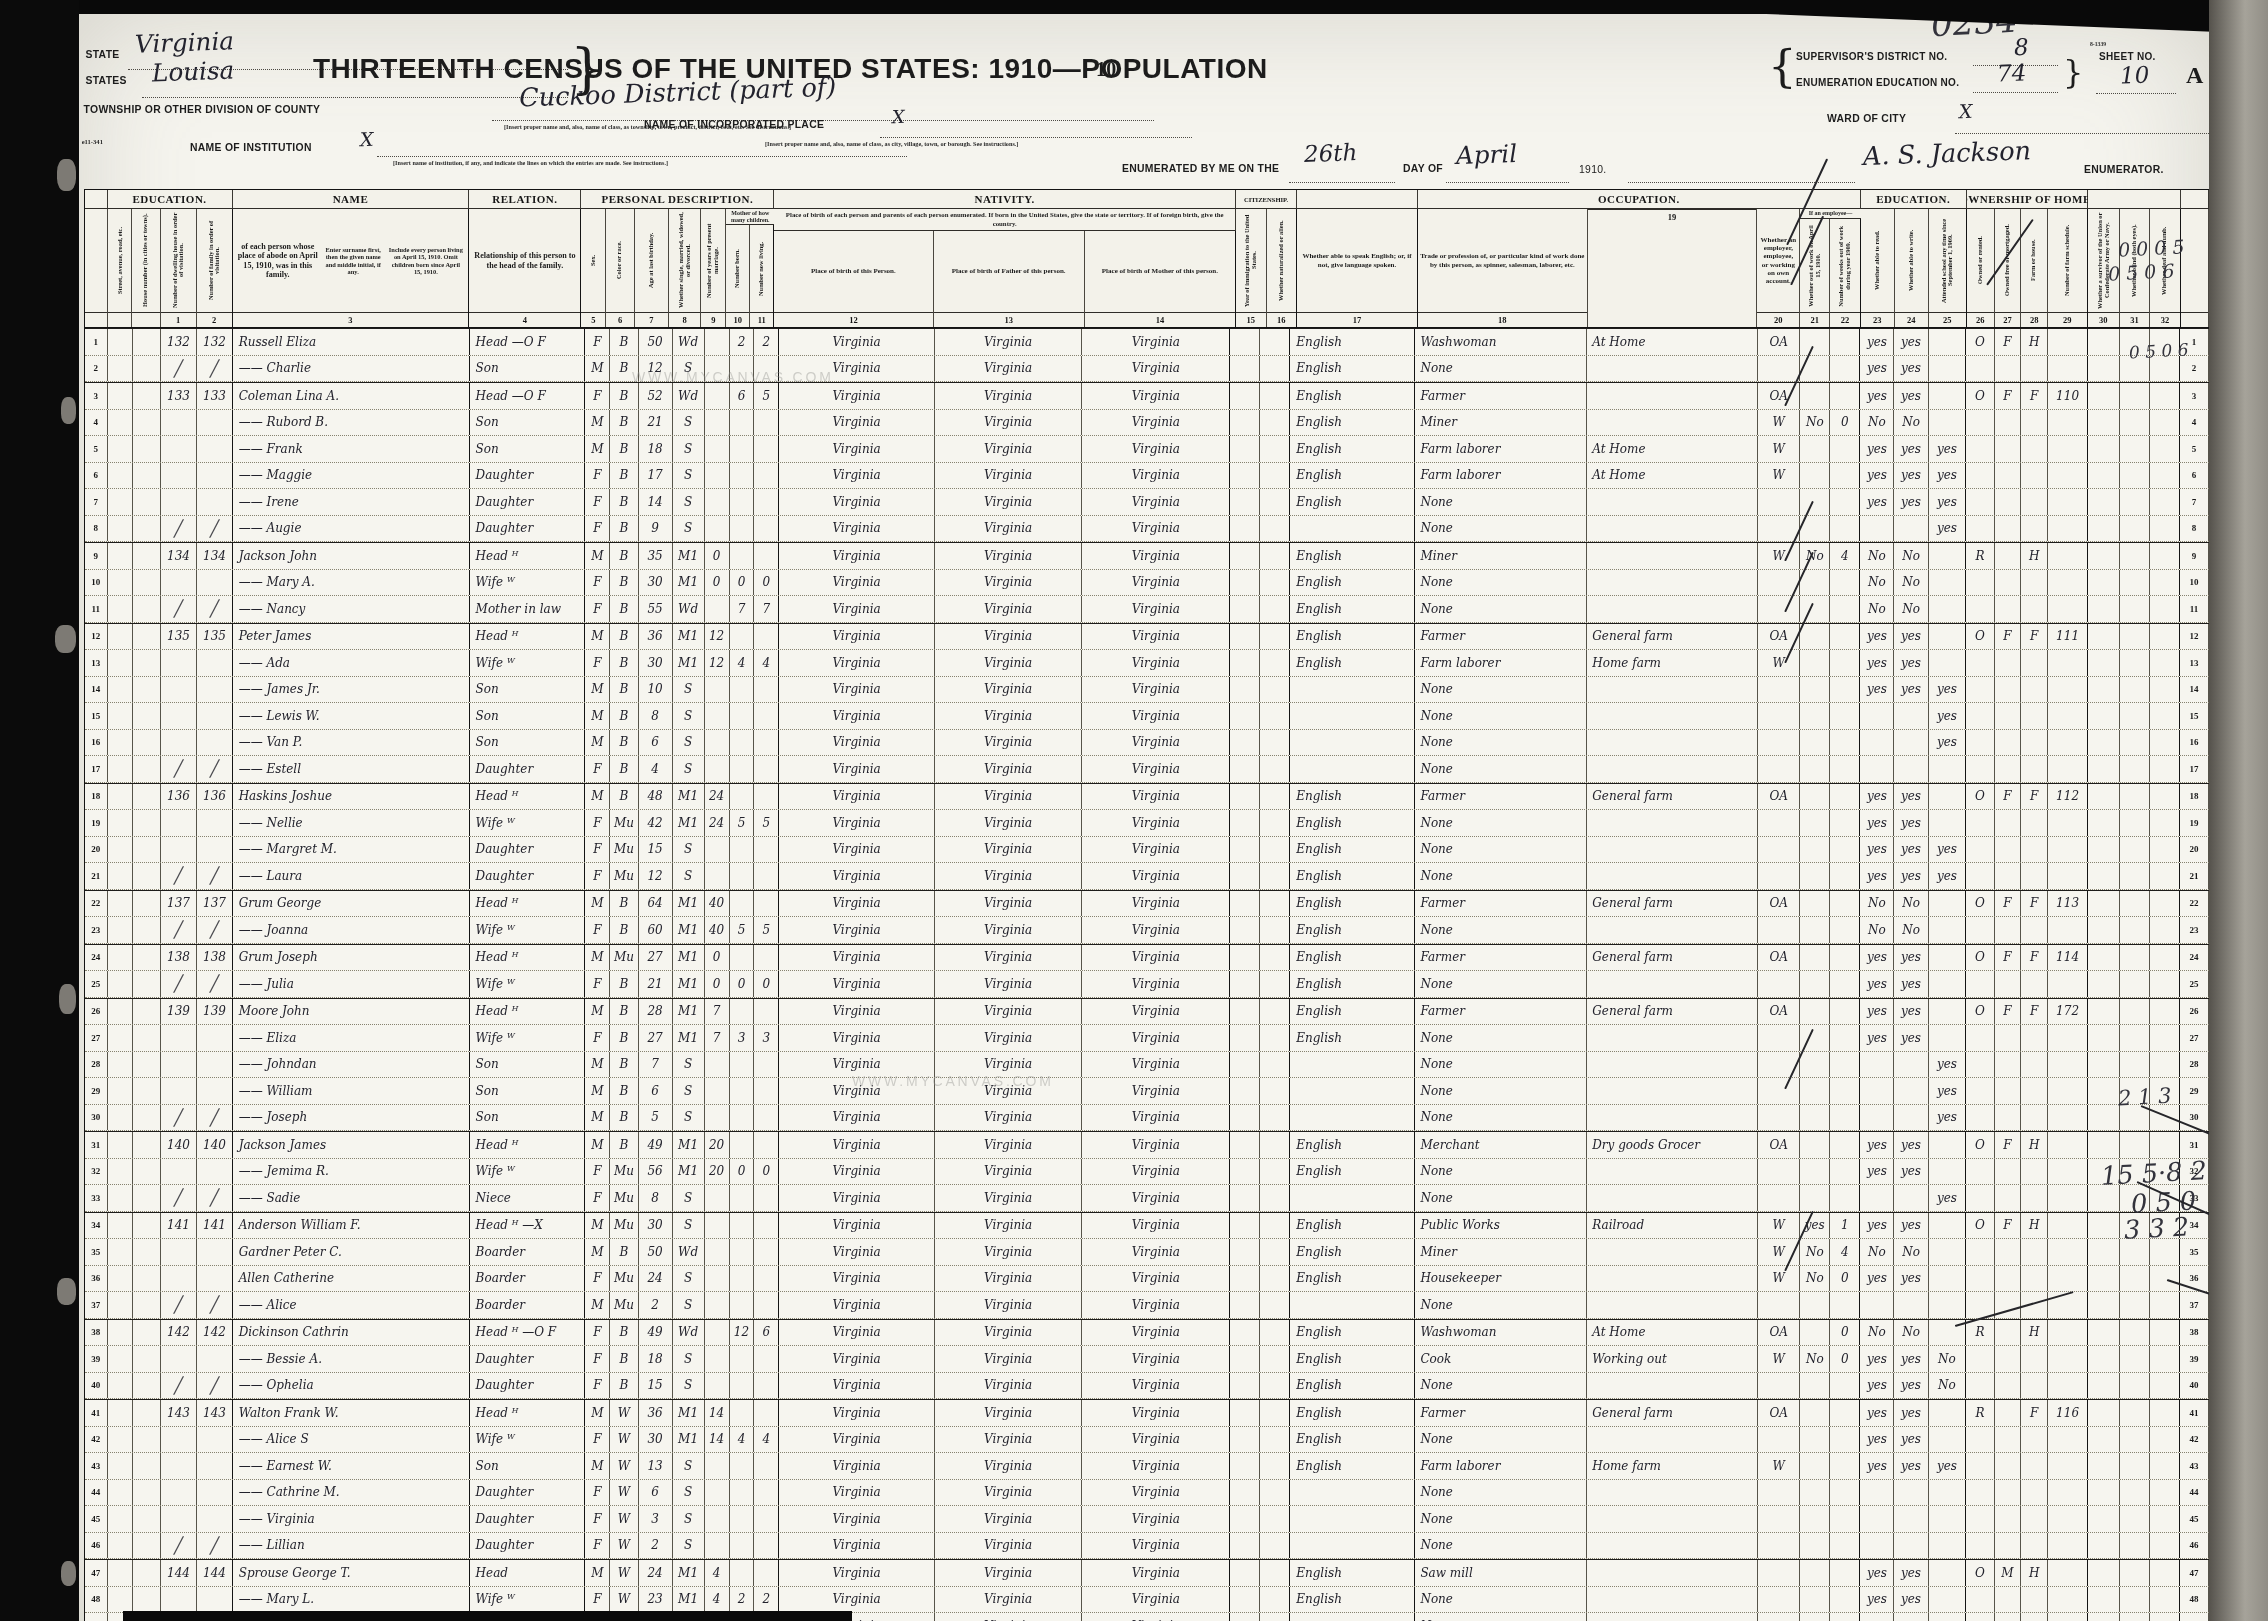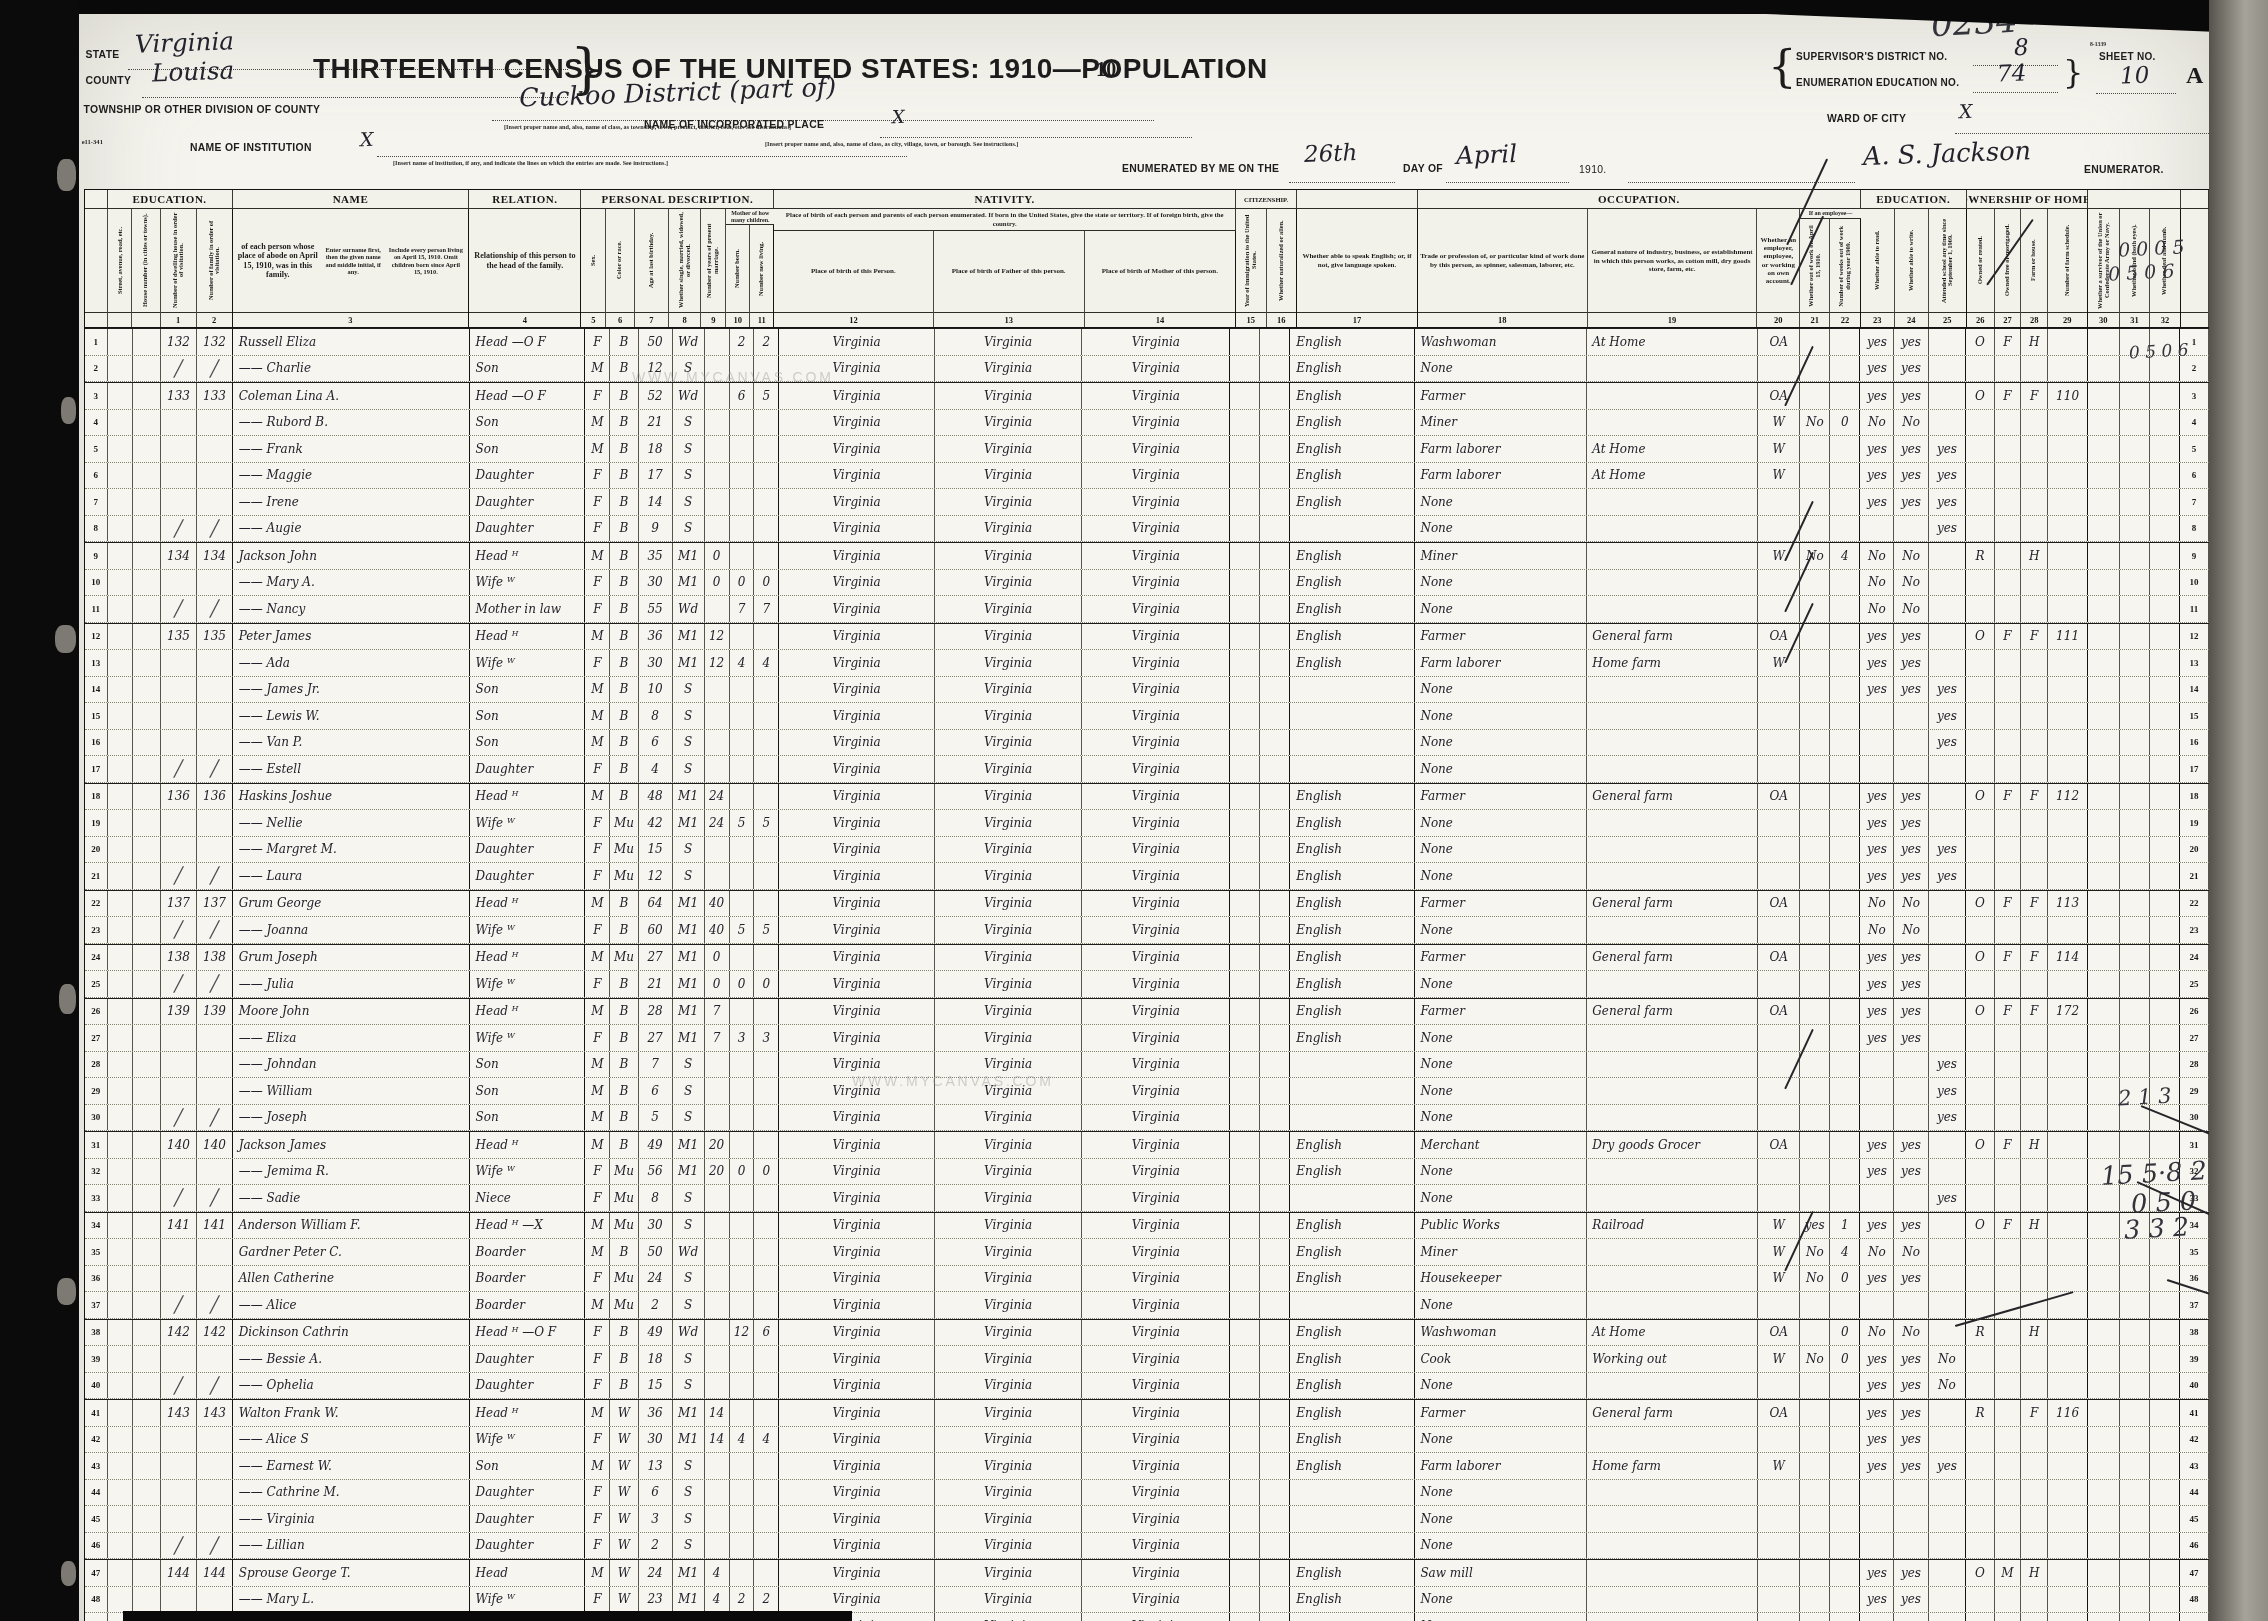--- a/index.html
+++ b/index.html
@@ -72,7 +72,7 @@
     <div class="lbl" style="left:9.5px;top:36px;font-size:10.4px;">STATE</div>
     <div class="hval hwc" style="left:59px;top:15px;font-size:24.6px;">Virginia</div>
     <div class="dot" style="left:52px;top:55px;width:440px;"></div>
-    <div class="lbl" style="left:9.5px;top:62px;font-size:10.4px;">COUNTY</div>
+    <div class="lbl" style="left:9.5px;top:62px;font-size:10.4px;">STATES</div>
     <div class="hval hwc" style="left:76px;top:44px;font-size:24.6px;">Louisa</div>
     <div class="dot" style="left:66px;top:83px;width:426px;"></div>
     <div class="brace" style="left:494px;top:23px;font-size:55px;">}</div>

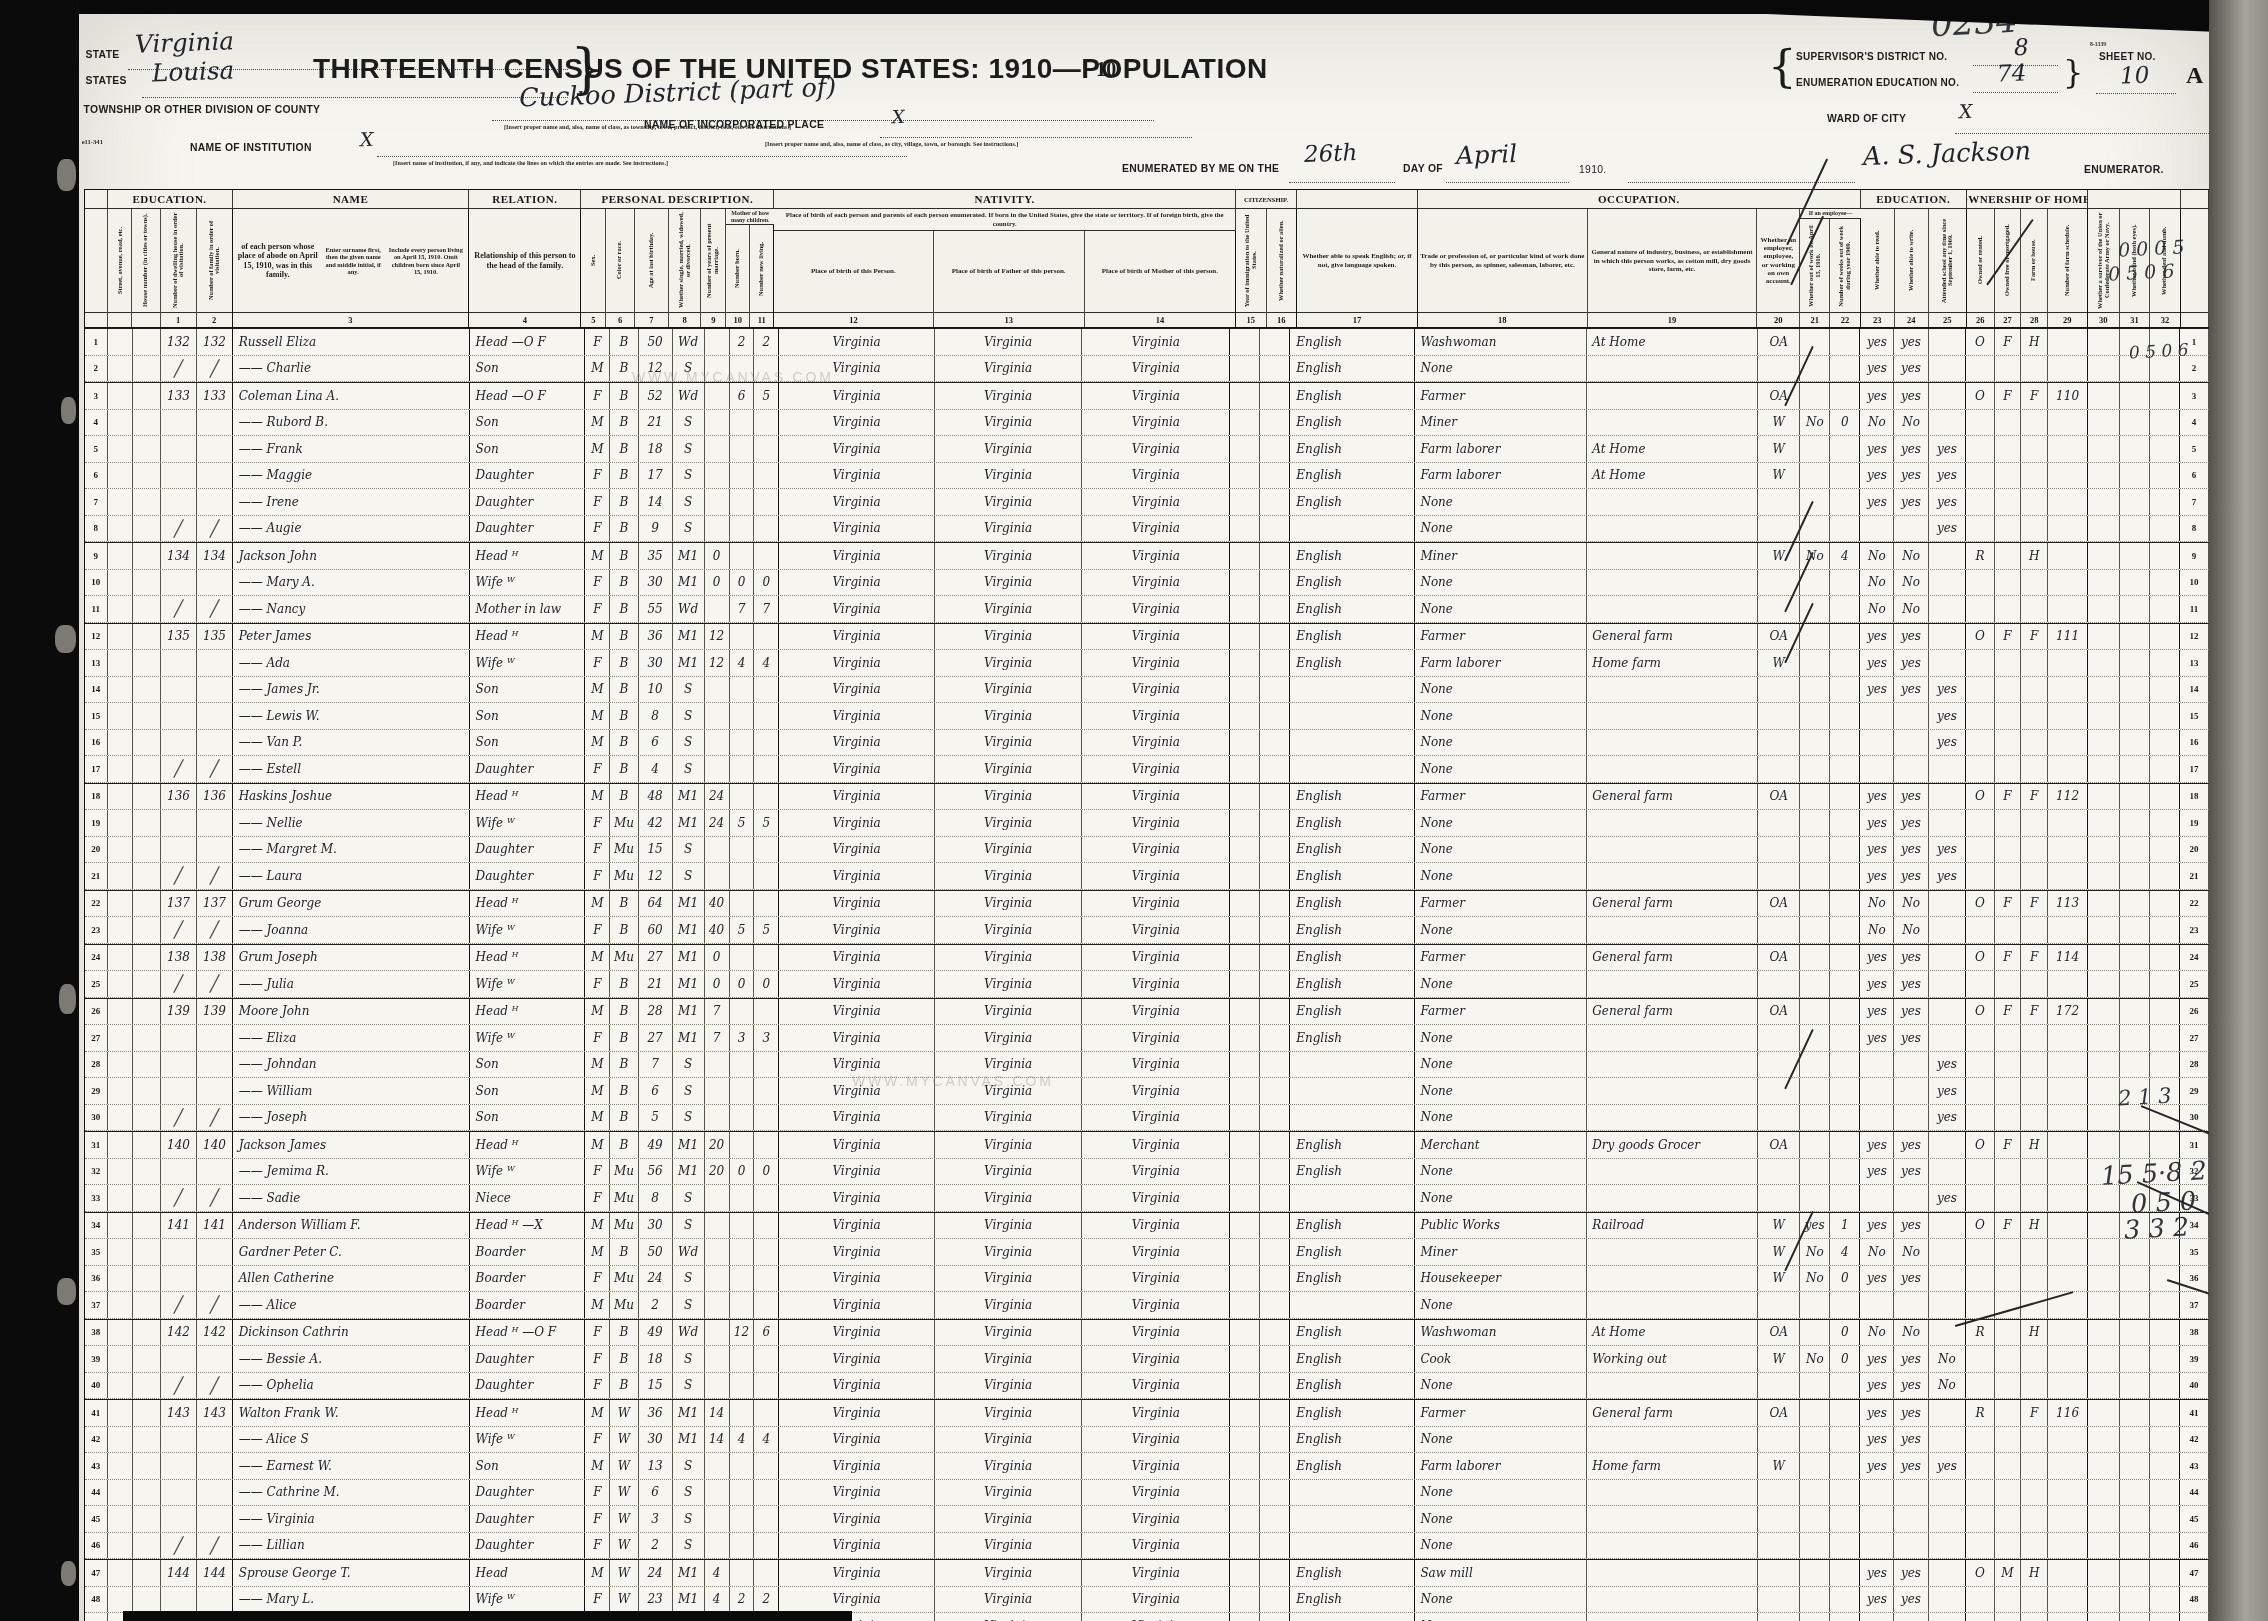--- a/index.html
+++ b/index.html
@@ -267,7 +267,6 @@
                 <div class="hnum">18</div>
               </div>
               <div class="hcol" style="width: 170px;">
-                <div class="hlab">General nature of industry, business, or establishment in which this person works, as cotton mill, dry goods store, farm, etc.</div>
                 <div class="hnum">19</div>
               </div>
               <div class="hcol" style="width: 42px;">

